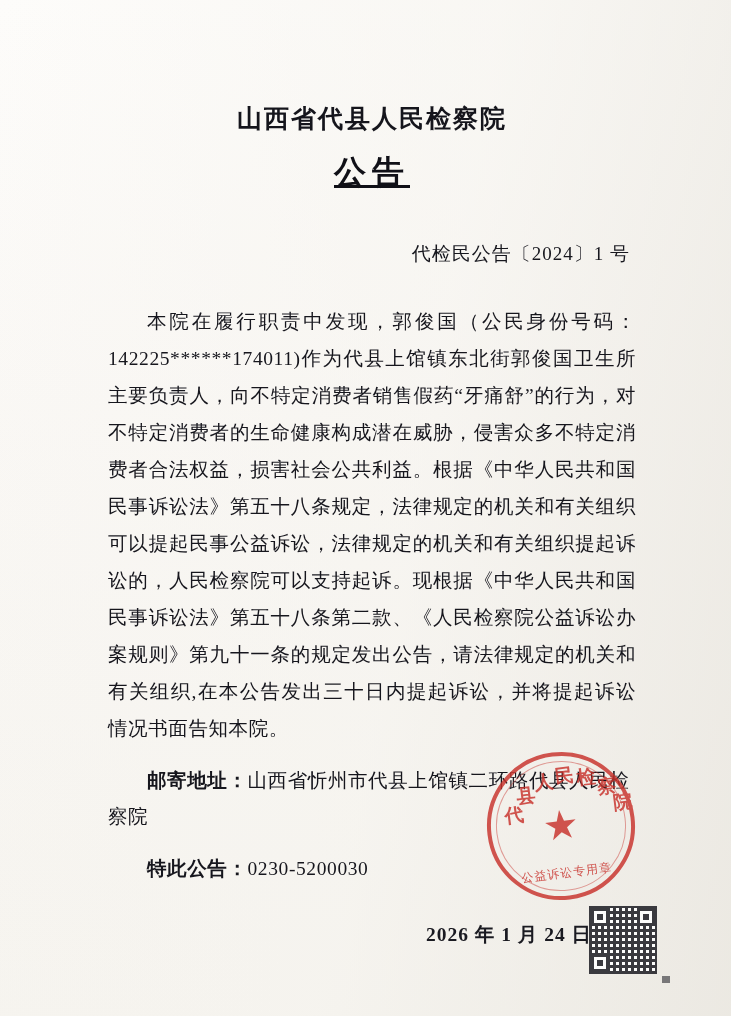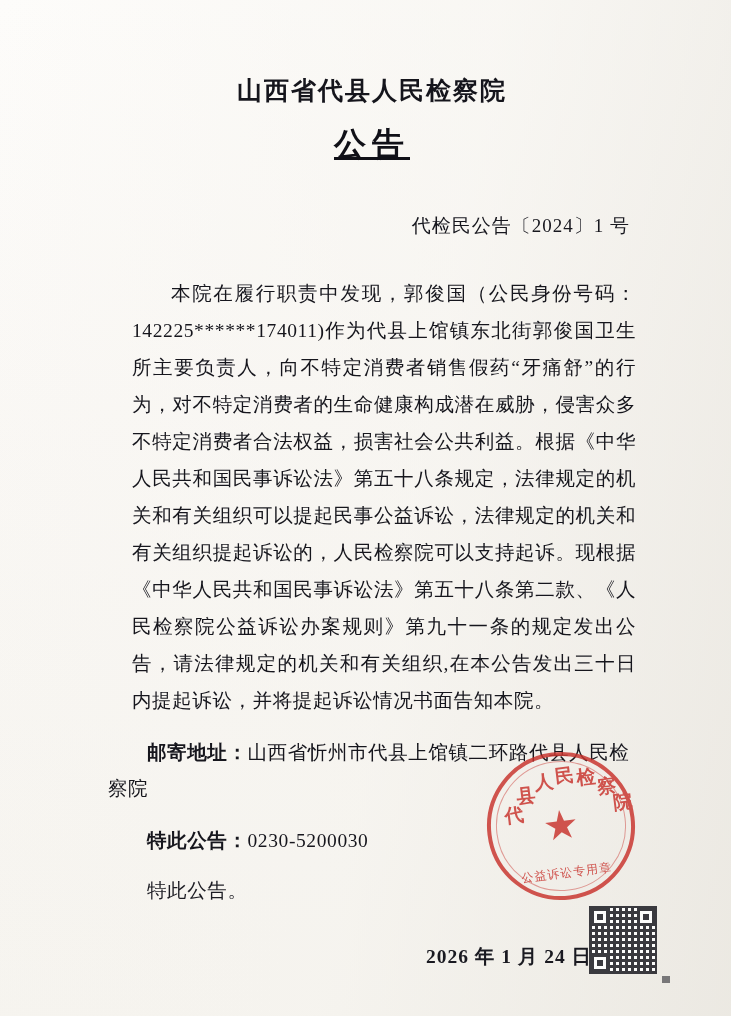--- a/index.html
+++ b/index.html
@@ -34,7 +34,7 @@
     width: 528px;
   }
   .org-title {
-    margin-top: 74px;
+    margin-top: 102px;
     text-align: center;
     font-size: 25px;
     letter-spacing: 2px;

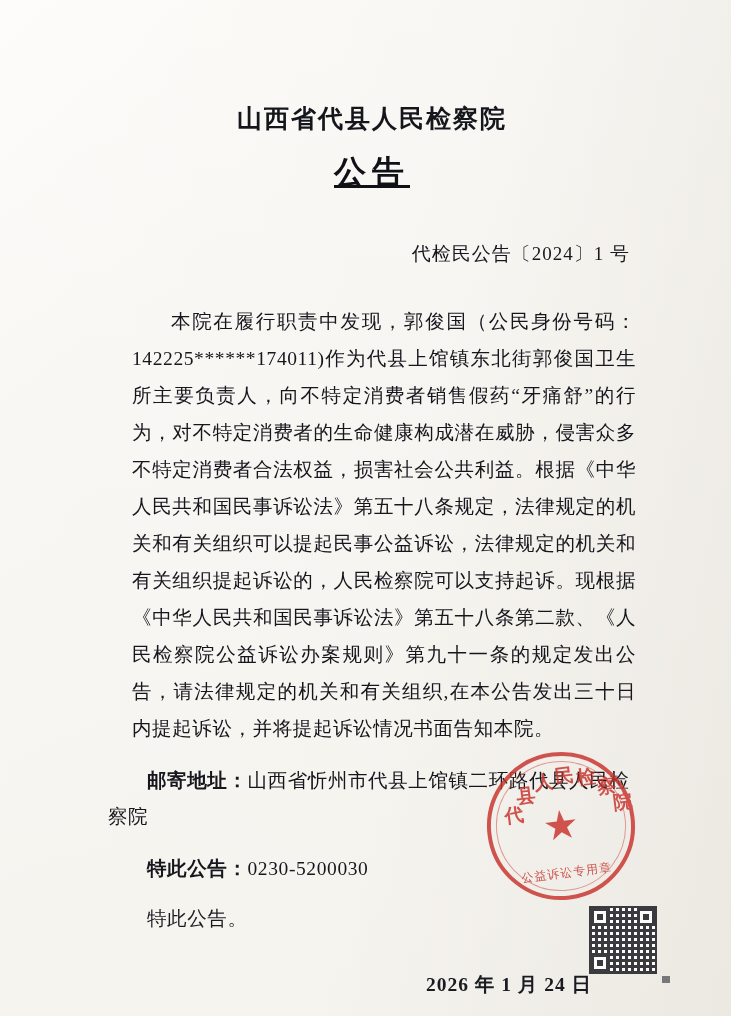--- a/index.html
+++ b/index.html
@@ -66,7 +66,6 @@
     text-justify: inter-ideograph;
     letter-spacing: 0.6px;
     color: #16161d;
-    margin-left: 24px;
   }
   .body-text .indent {
     text-indent: 2em;

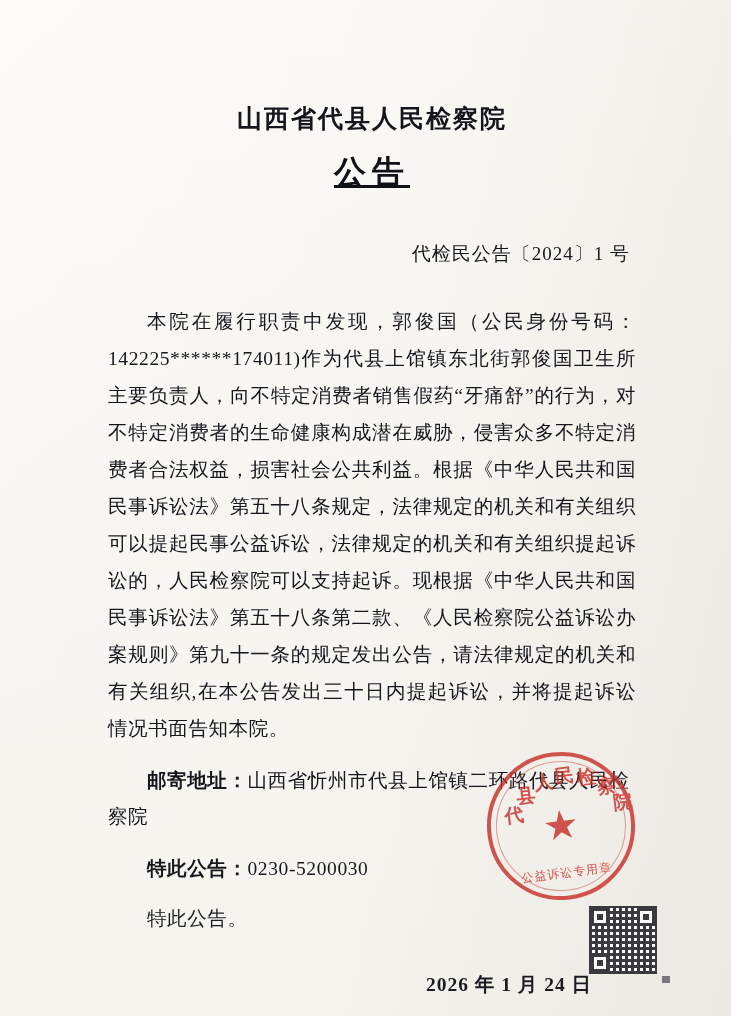--- a/index.html
+++ b/index.html
@@ -221,7 +221,6 @@
       <span class="label">特此公告：</span><span>0230-5200030</span>
     </div>
 
-    <div class="closing">特此公告。</div>
 
     <div class="date-line">2026 年 1 月 24 日</div>
 

